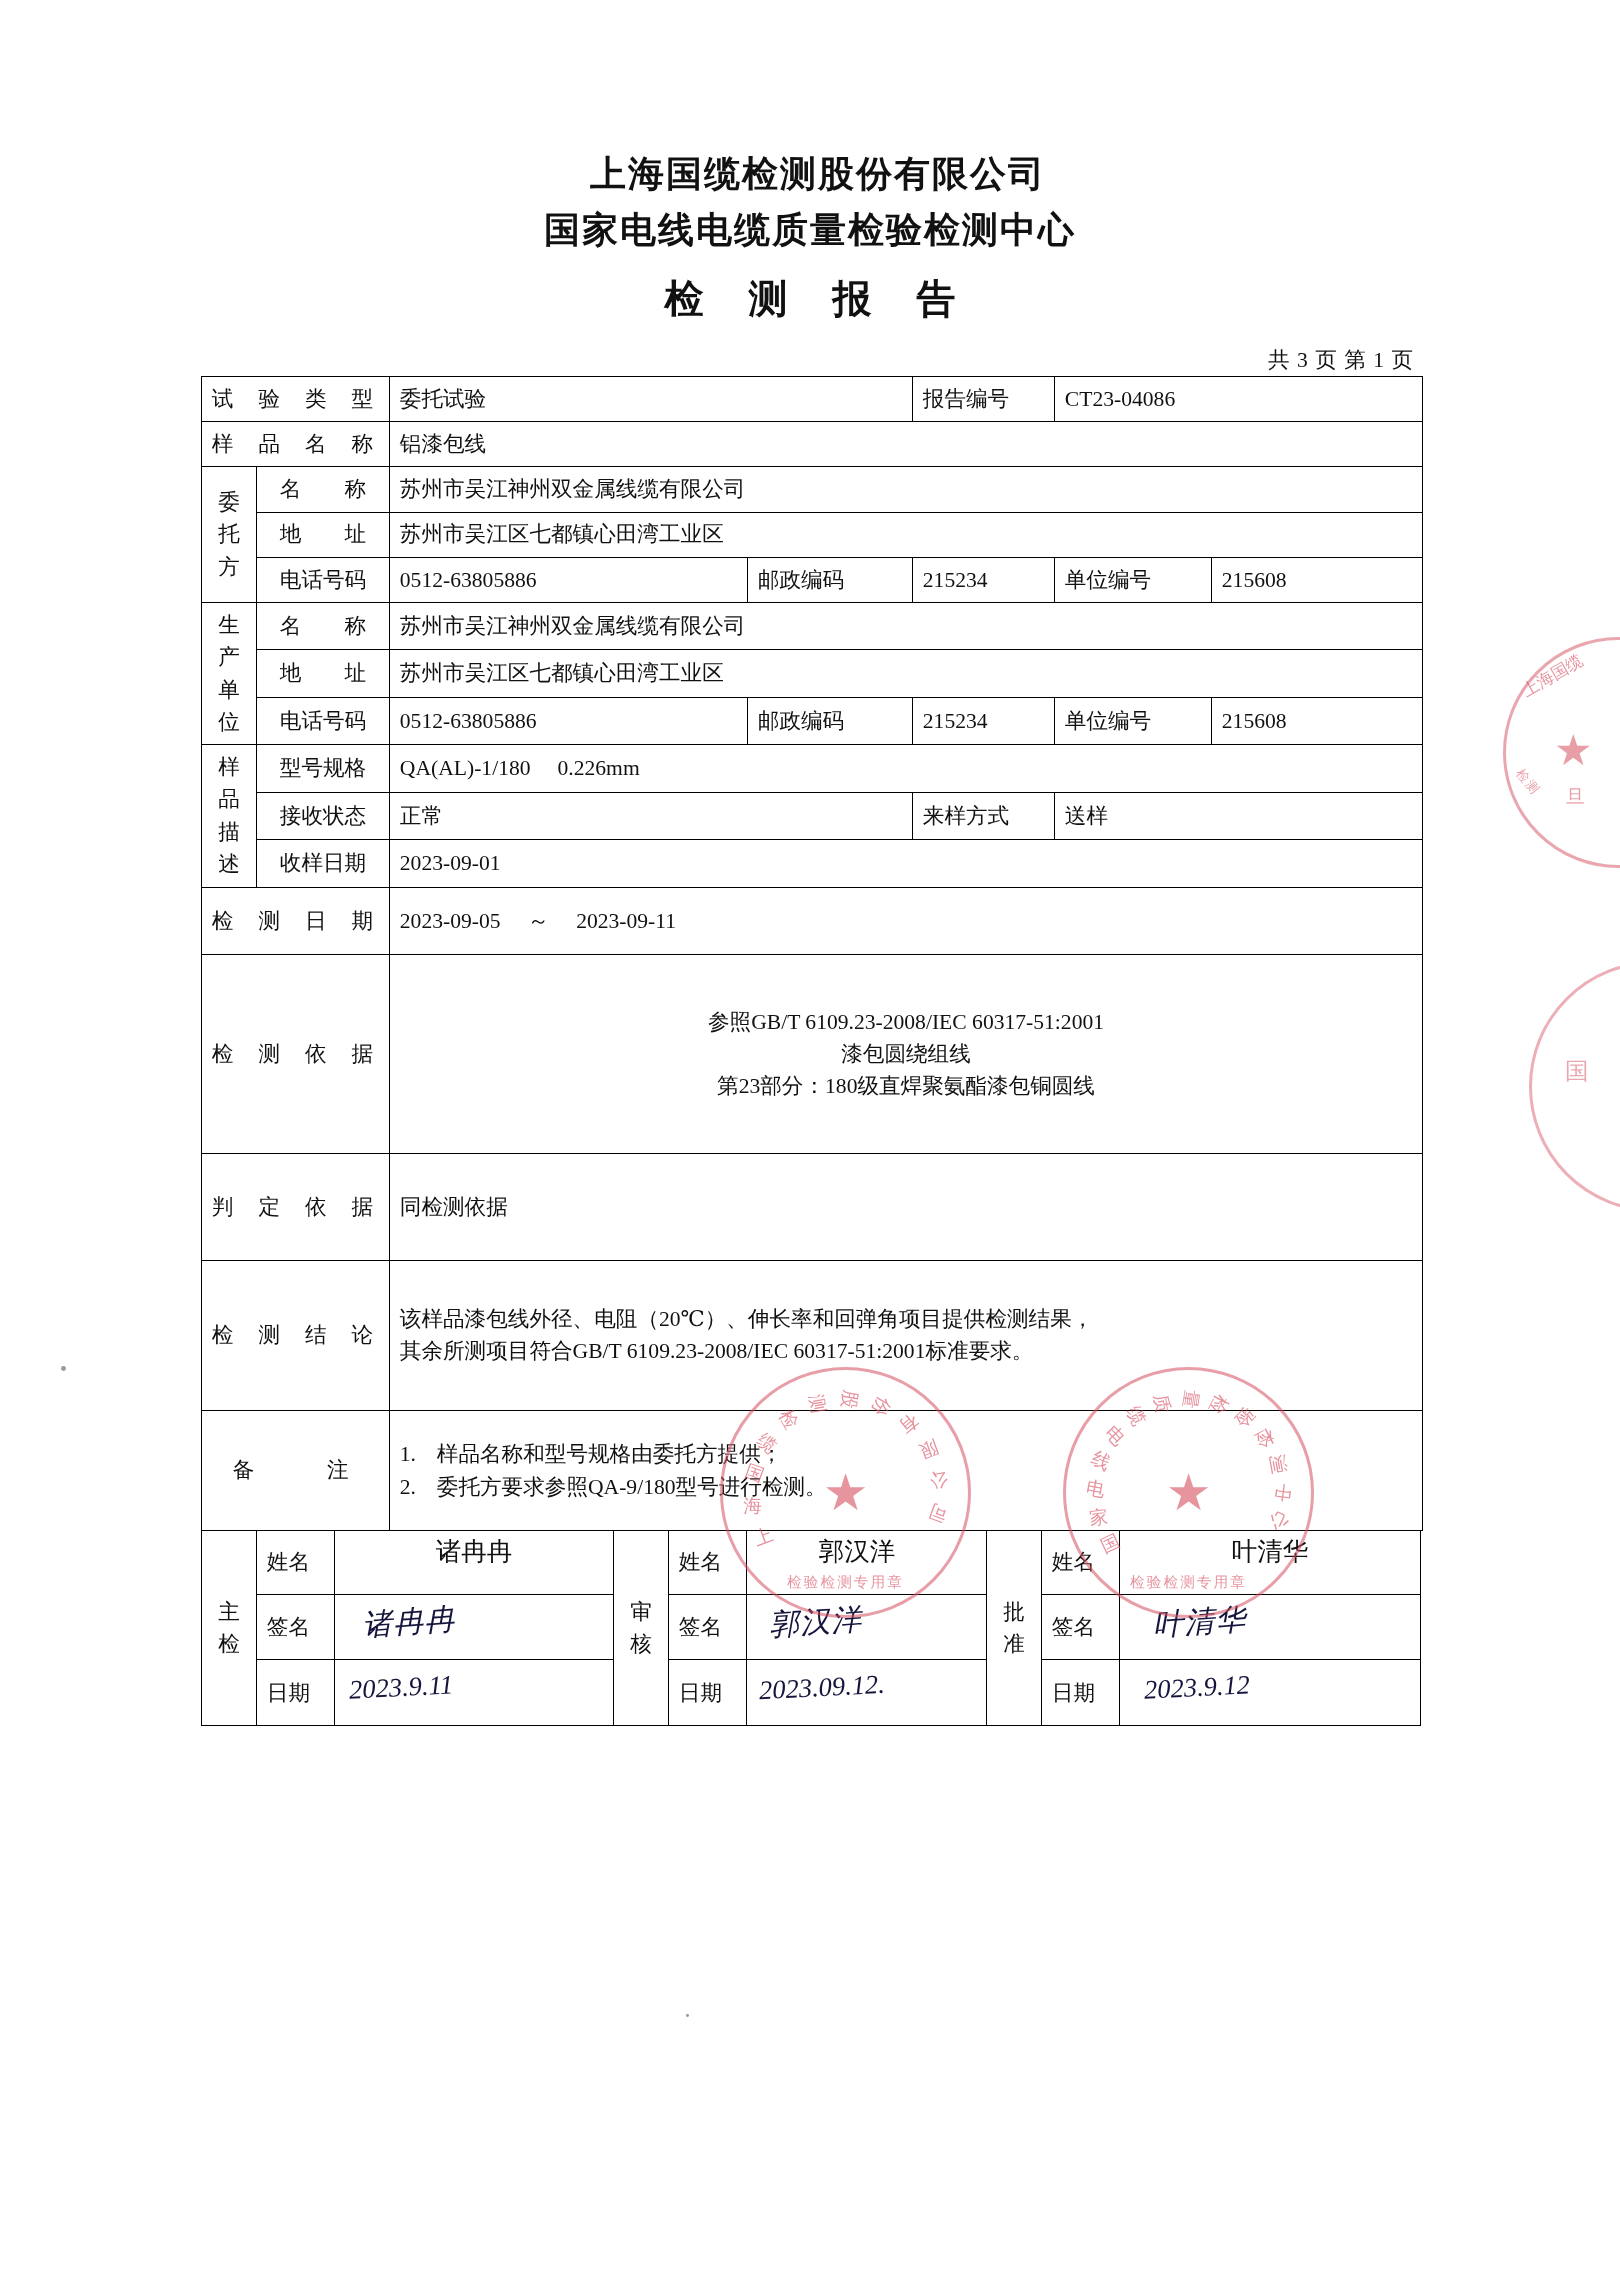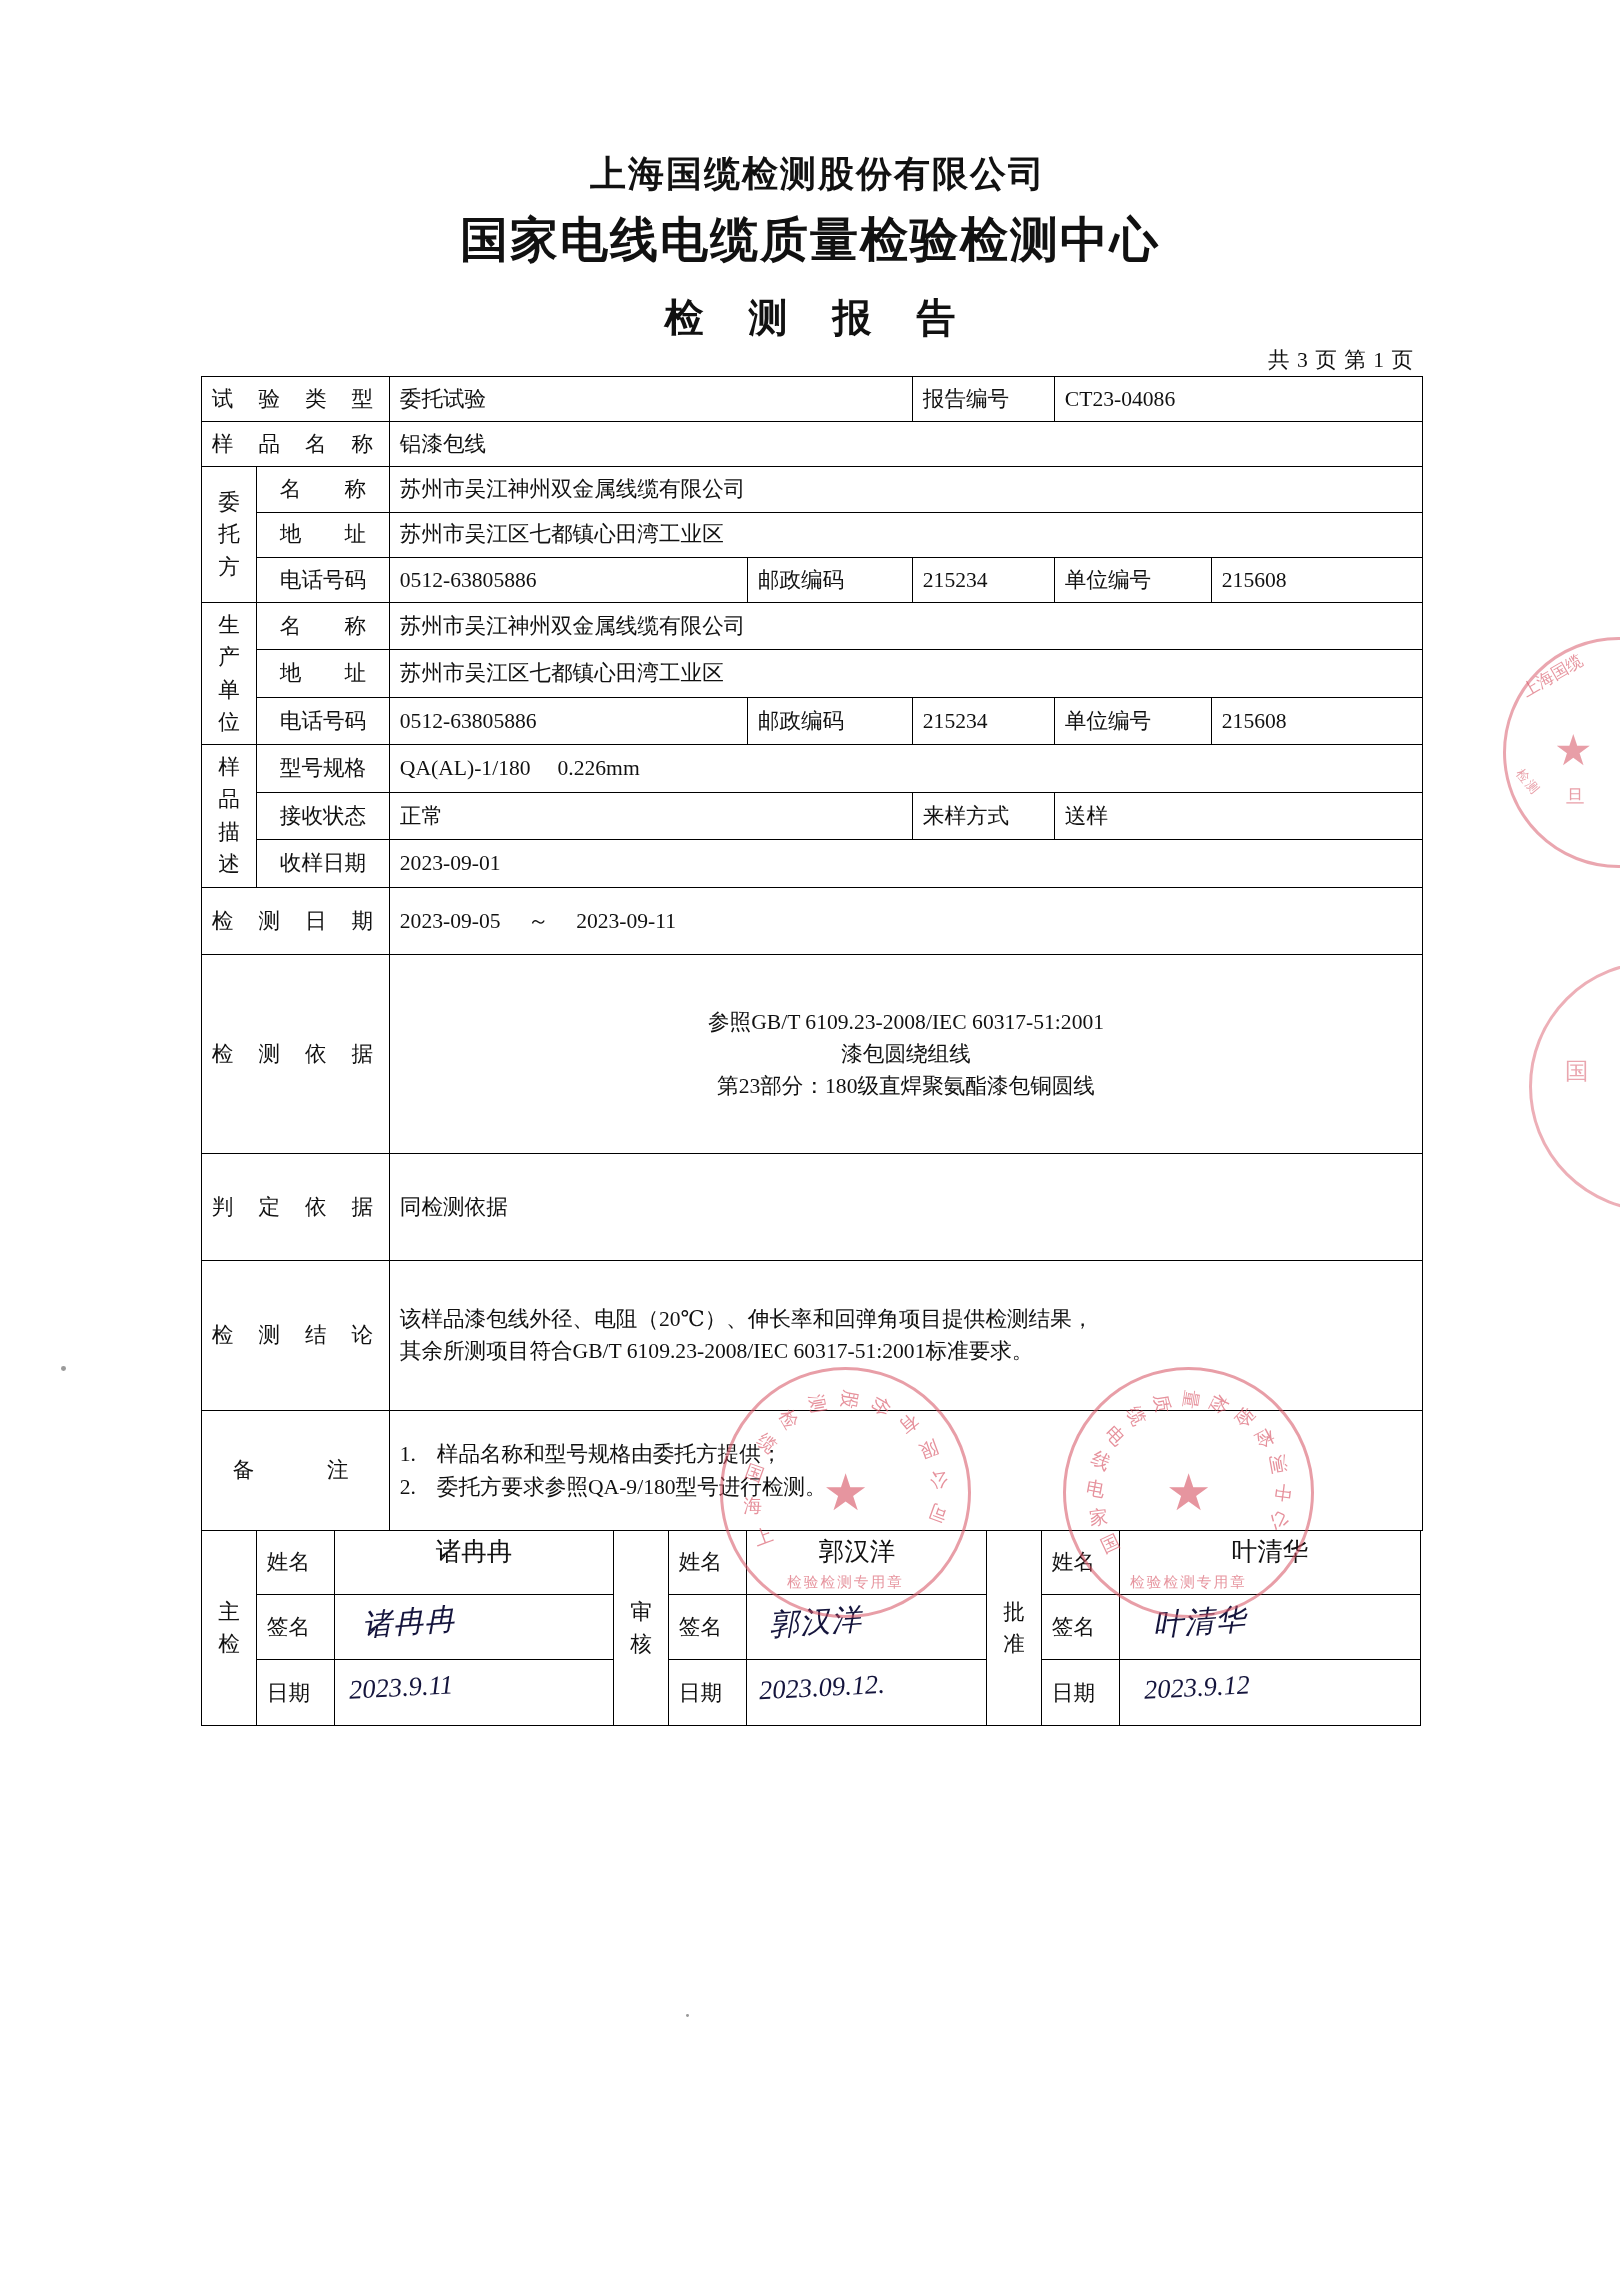--- a/index.html
+++ b/index.html
@@ -35,7 +35,7 @@
     margin-left: 16px;
   }
   .org-line2 {
-    font-size: 48px;
+    font-size: 36px;
     letter-spacing: 2px;
     font-weight: 600;
     line-height: 1.55;

